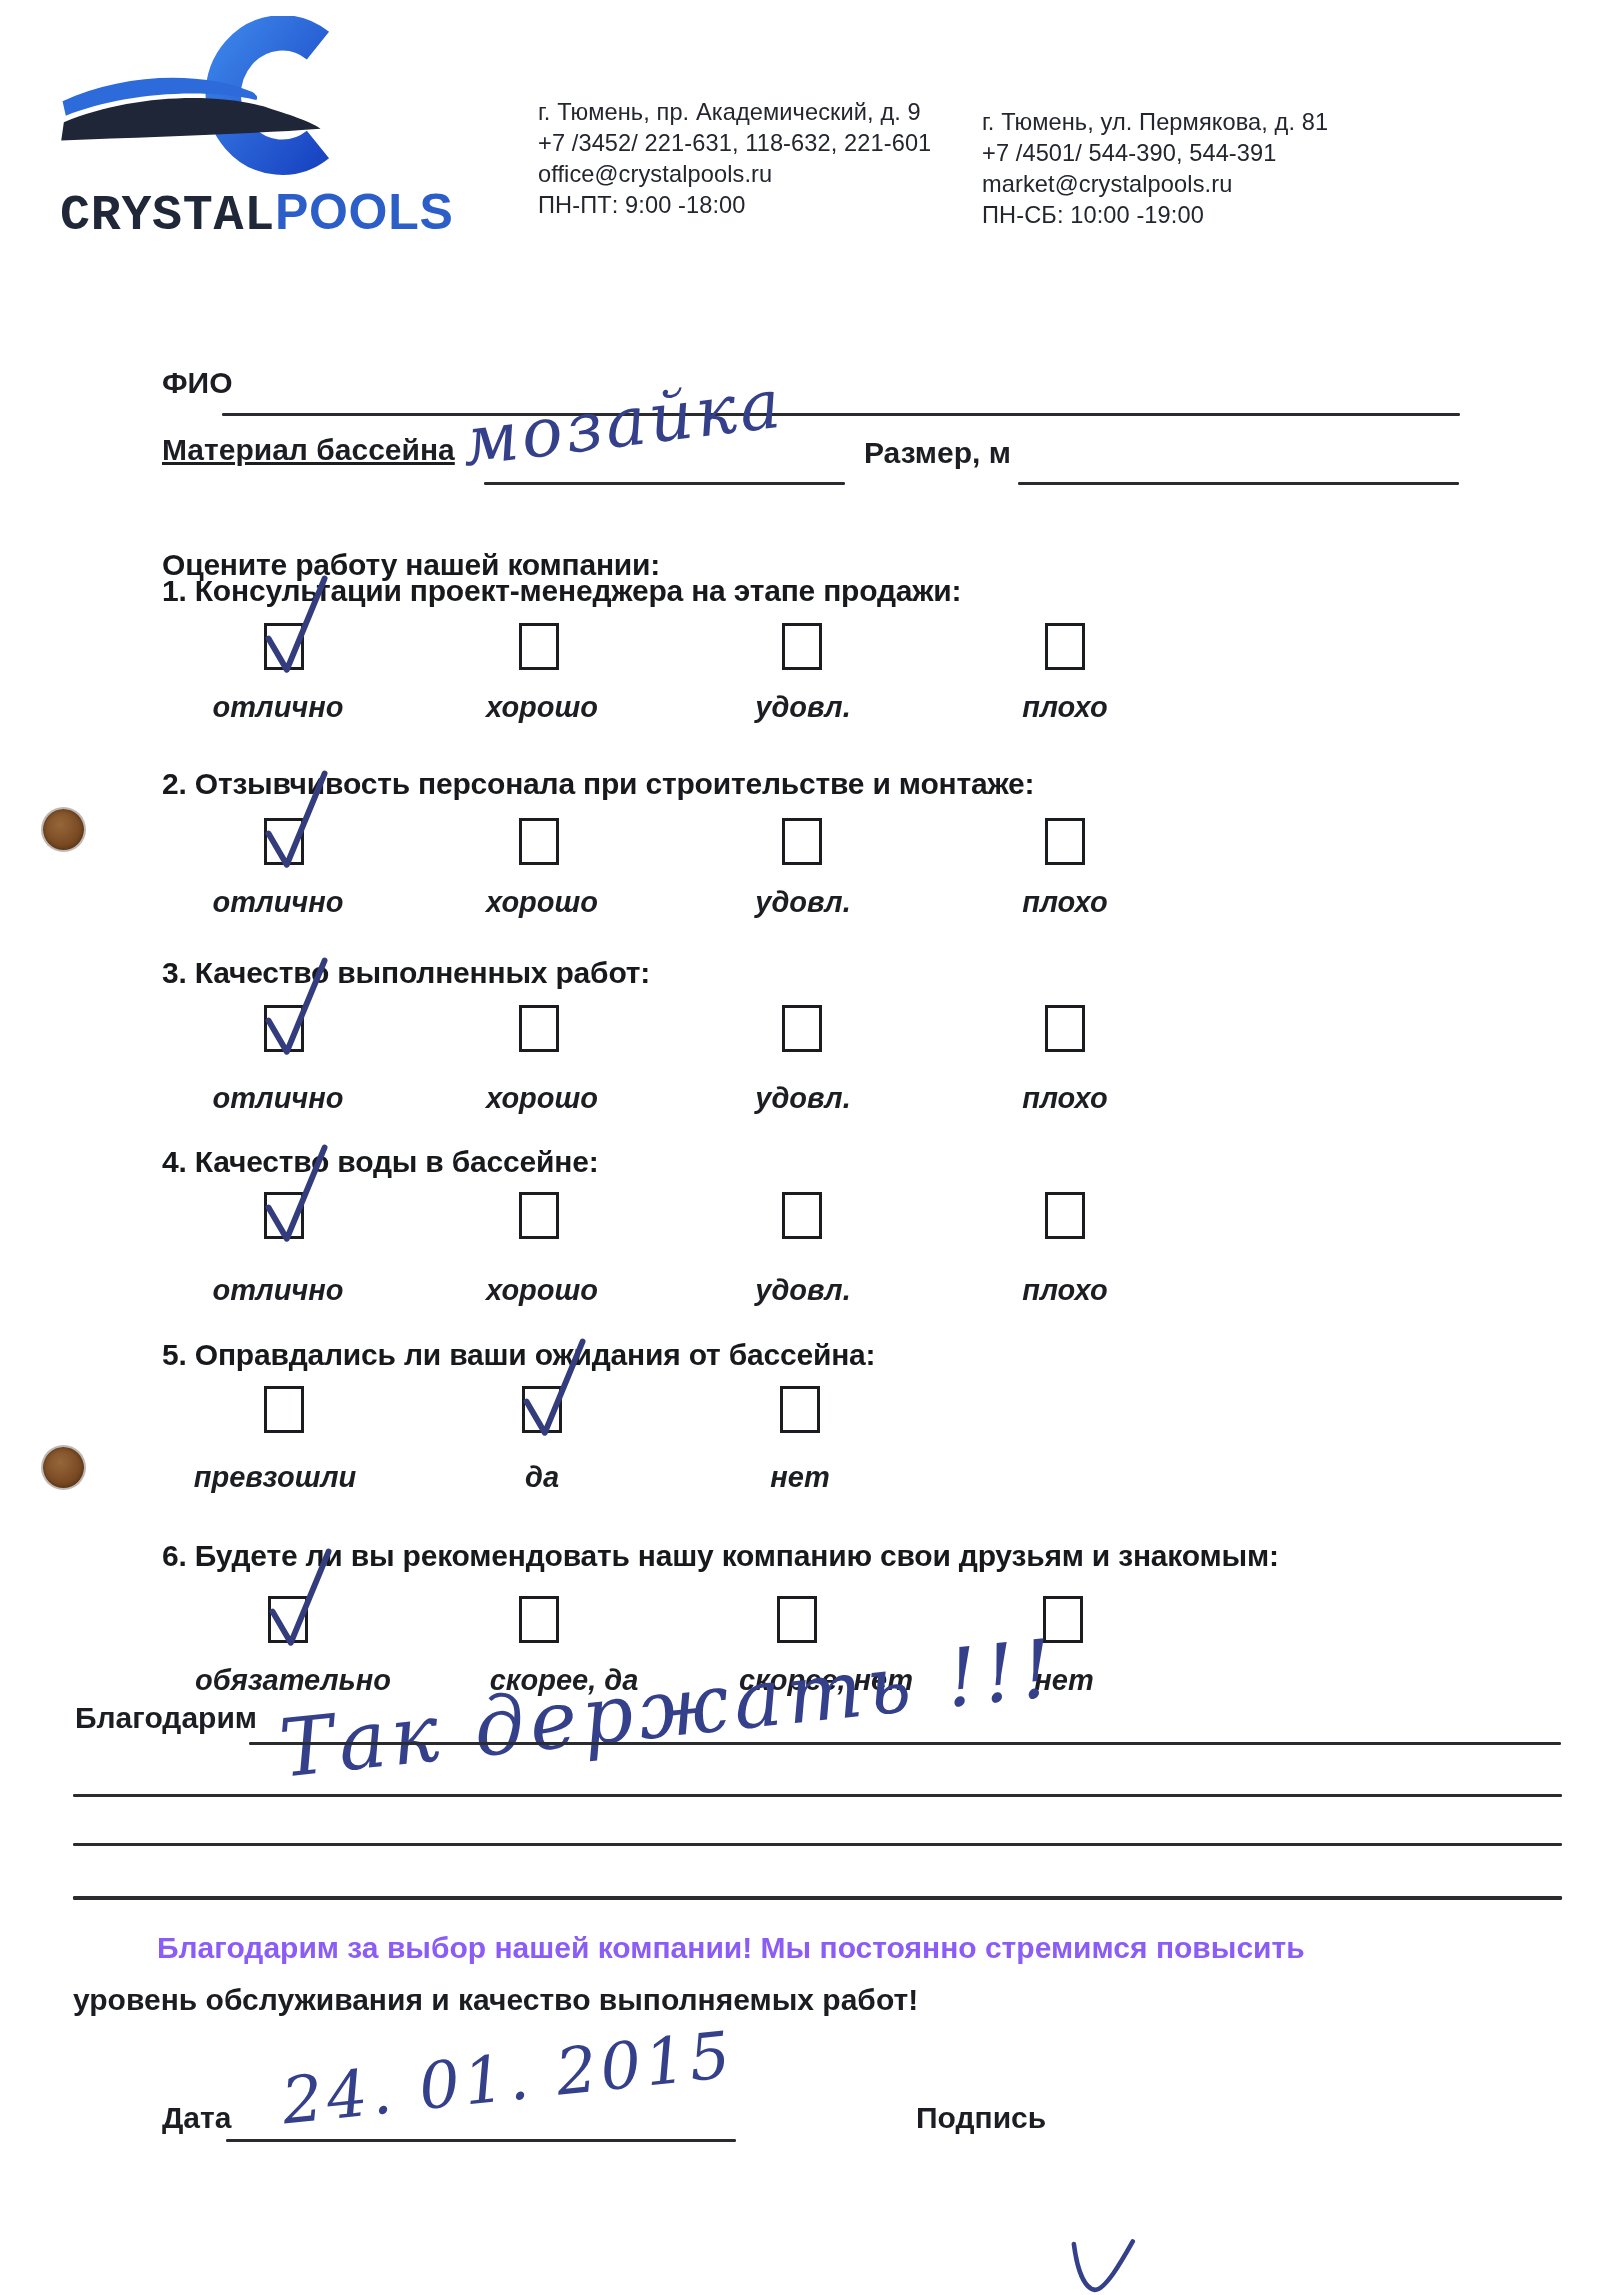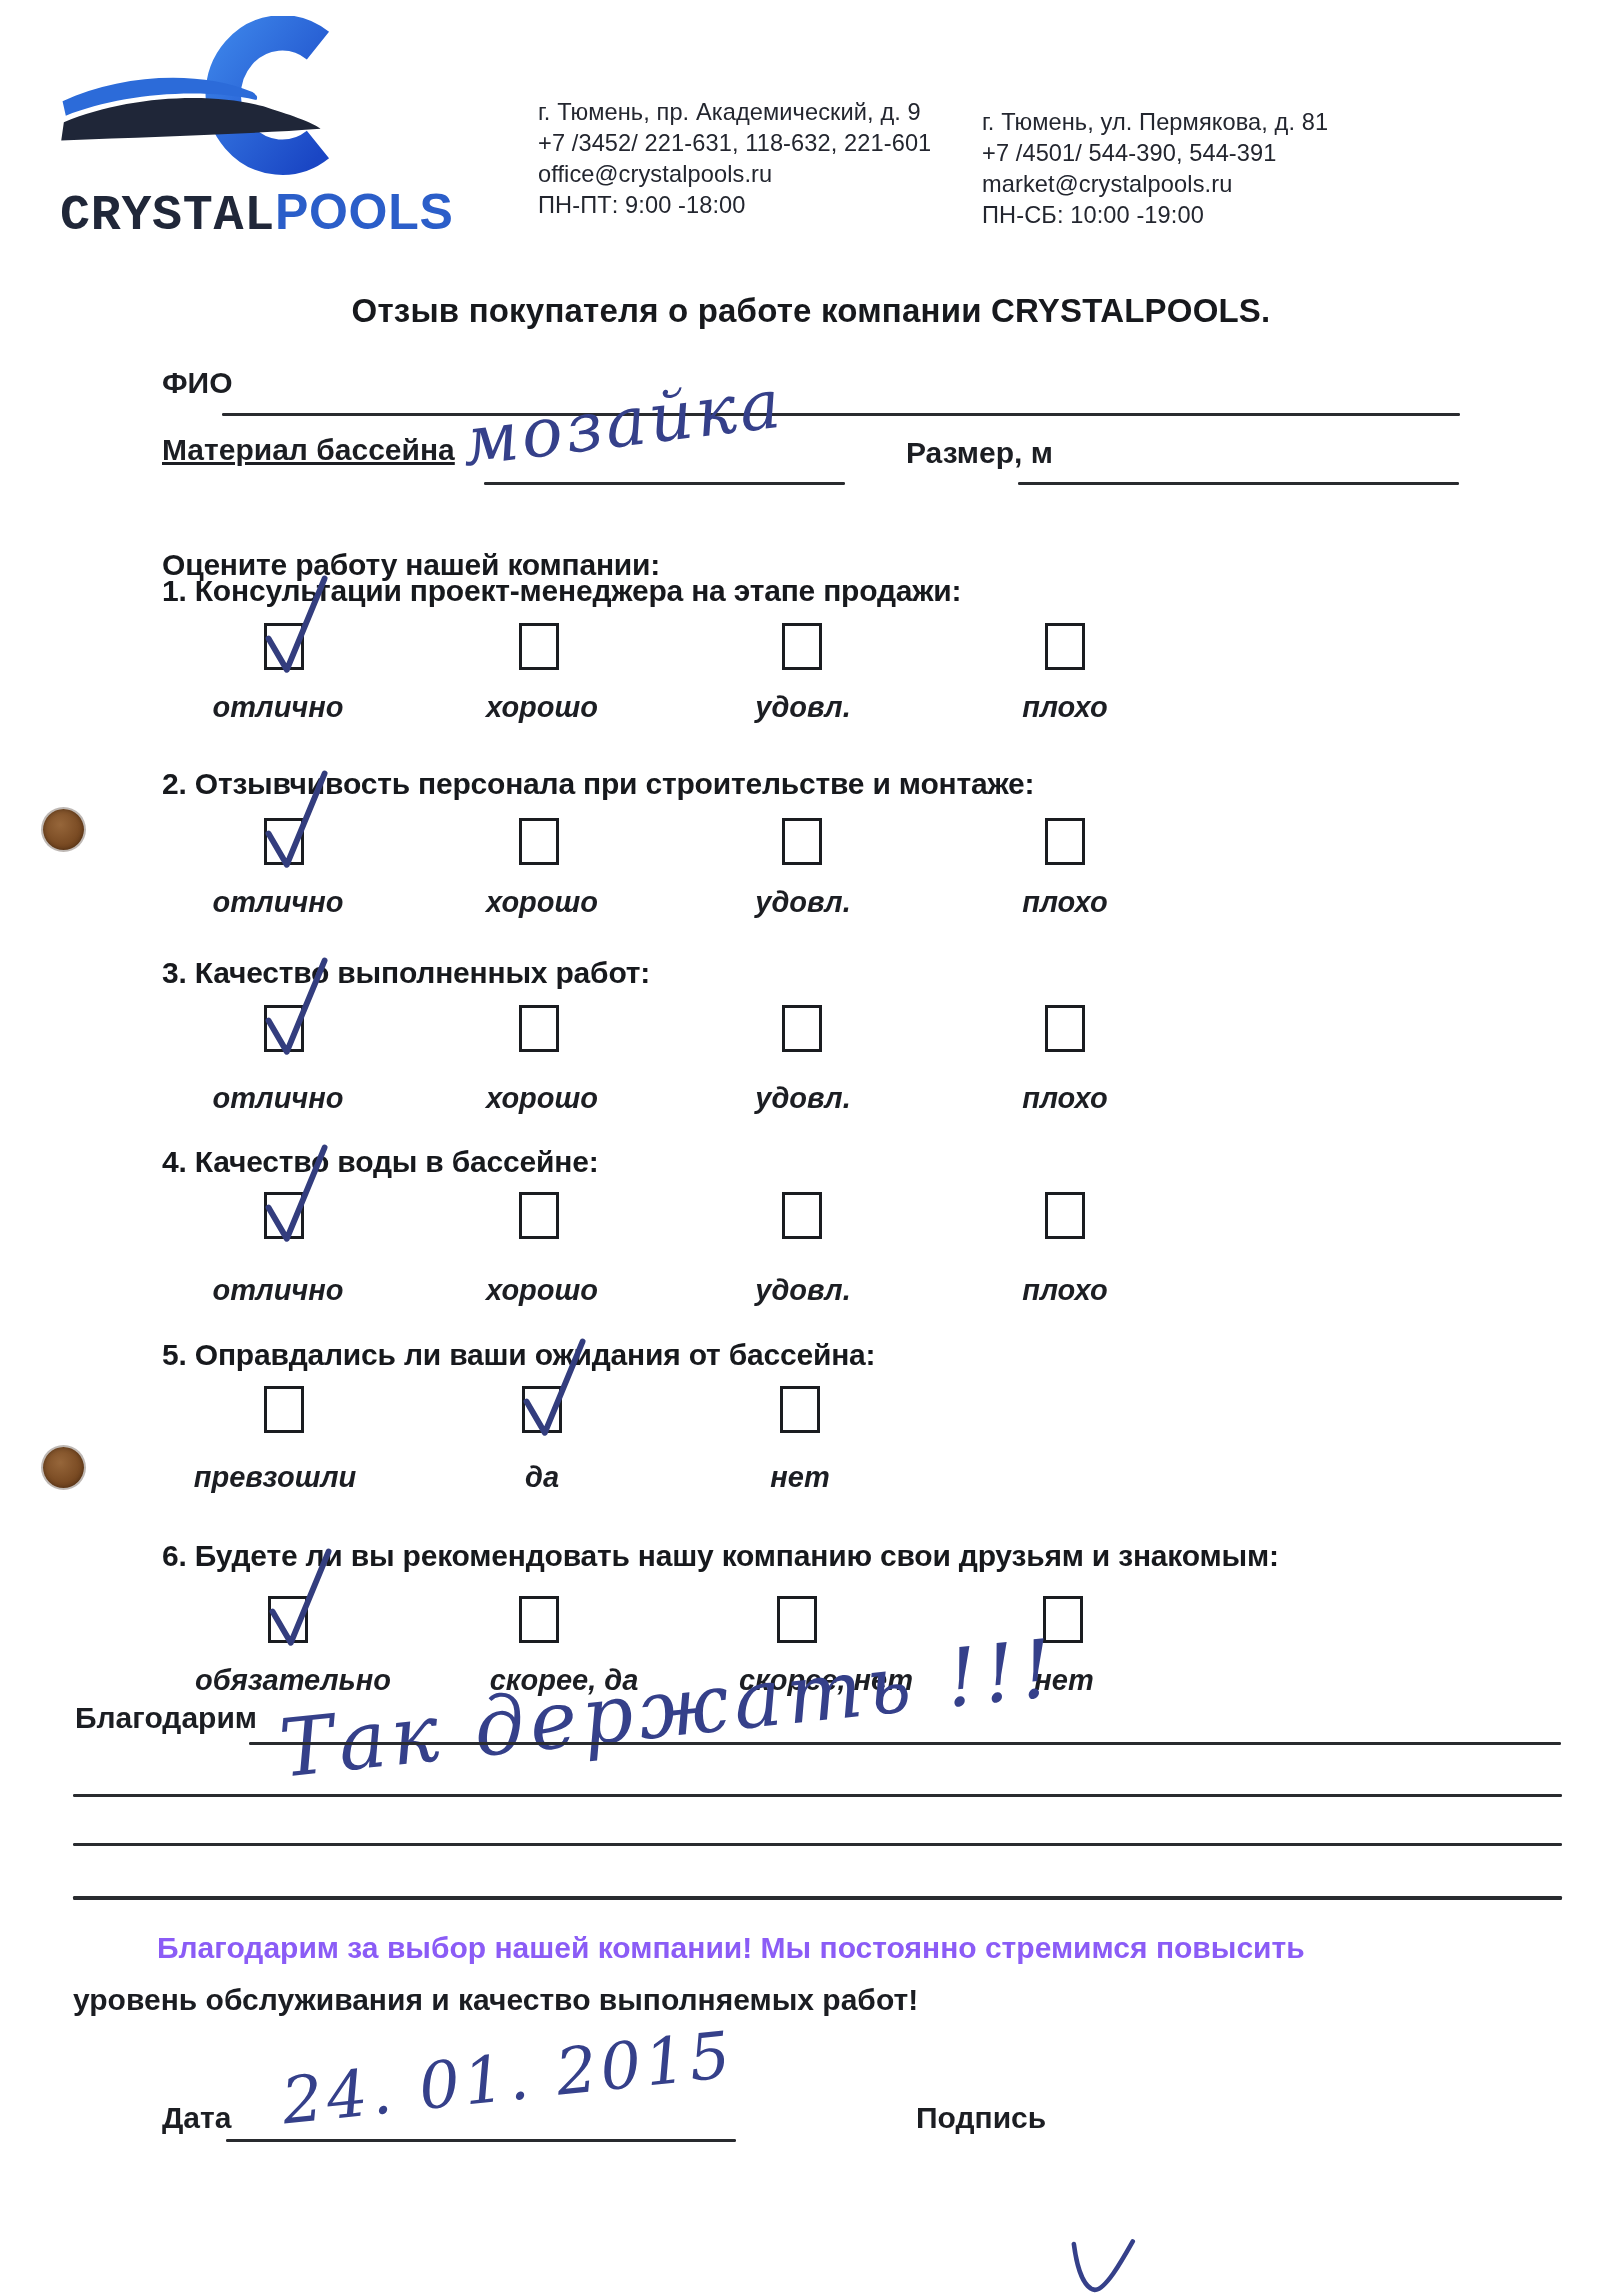--- a/index.html
+++ b/index.html
@@ -80,7 +80,6 @@
     <div>ПН-СБ: 10:00 -19:00</div>
   </div>
 
-  <div class="title">Отзыв покупателя о работе компании CRYSTALPOOLS.</div>
 
   <div class="lbl" style="left:162px;top:366px;">ФИО</div>
   <div class="fline" style="left:222px;top:413px;width:1238px;"></div>

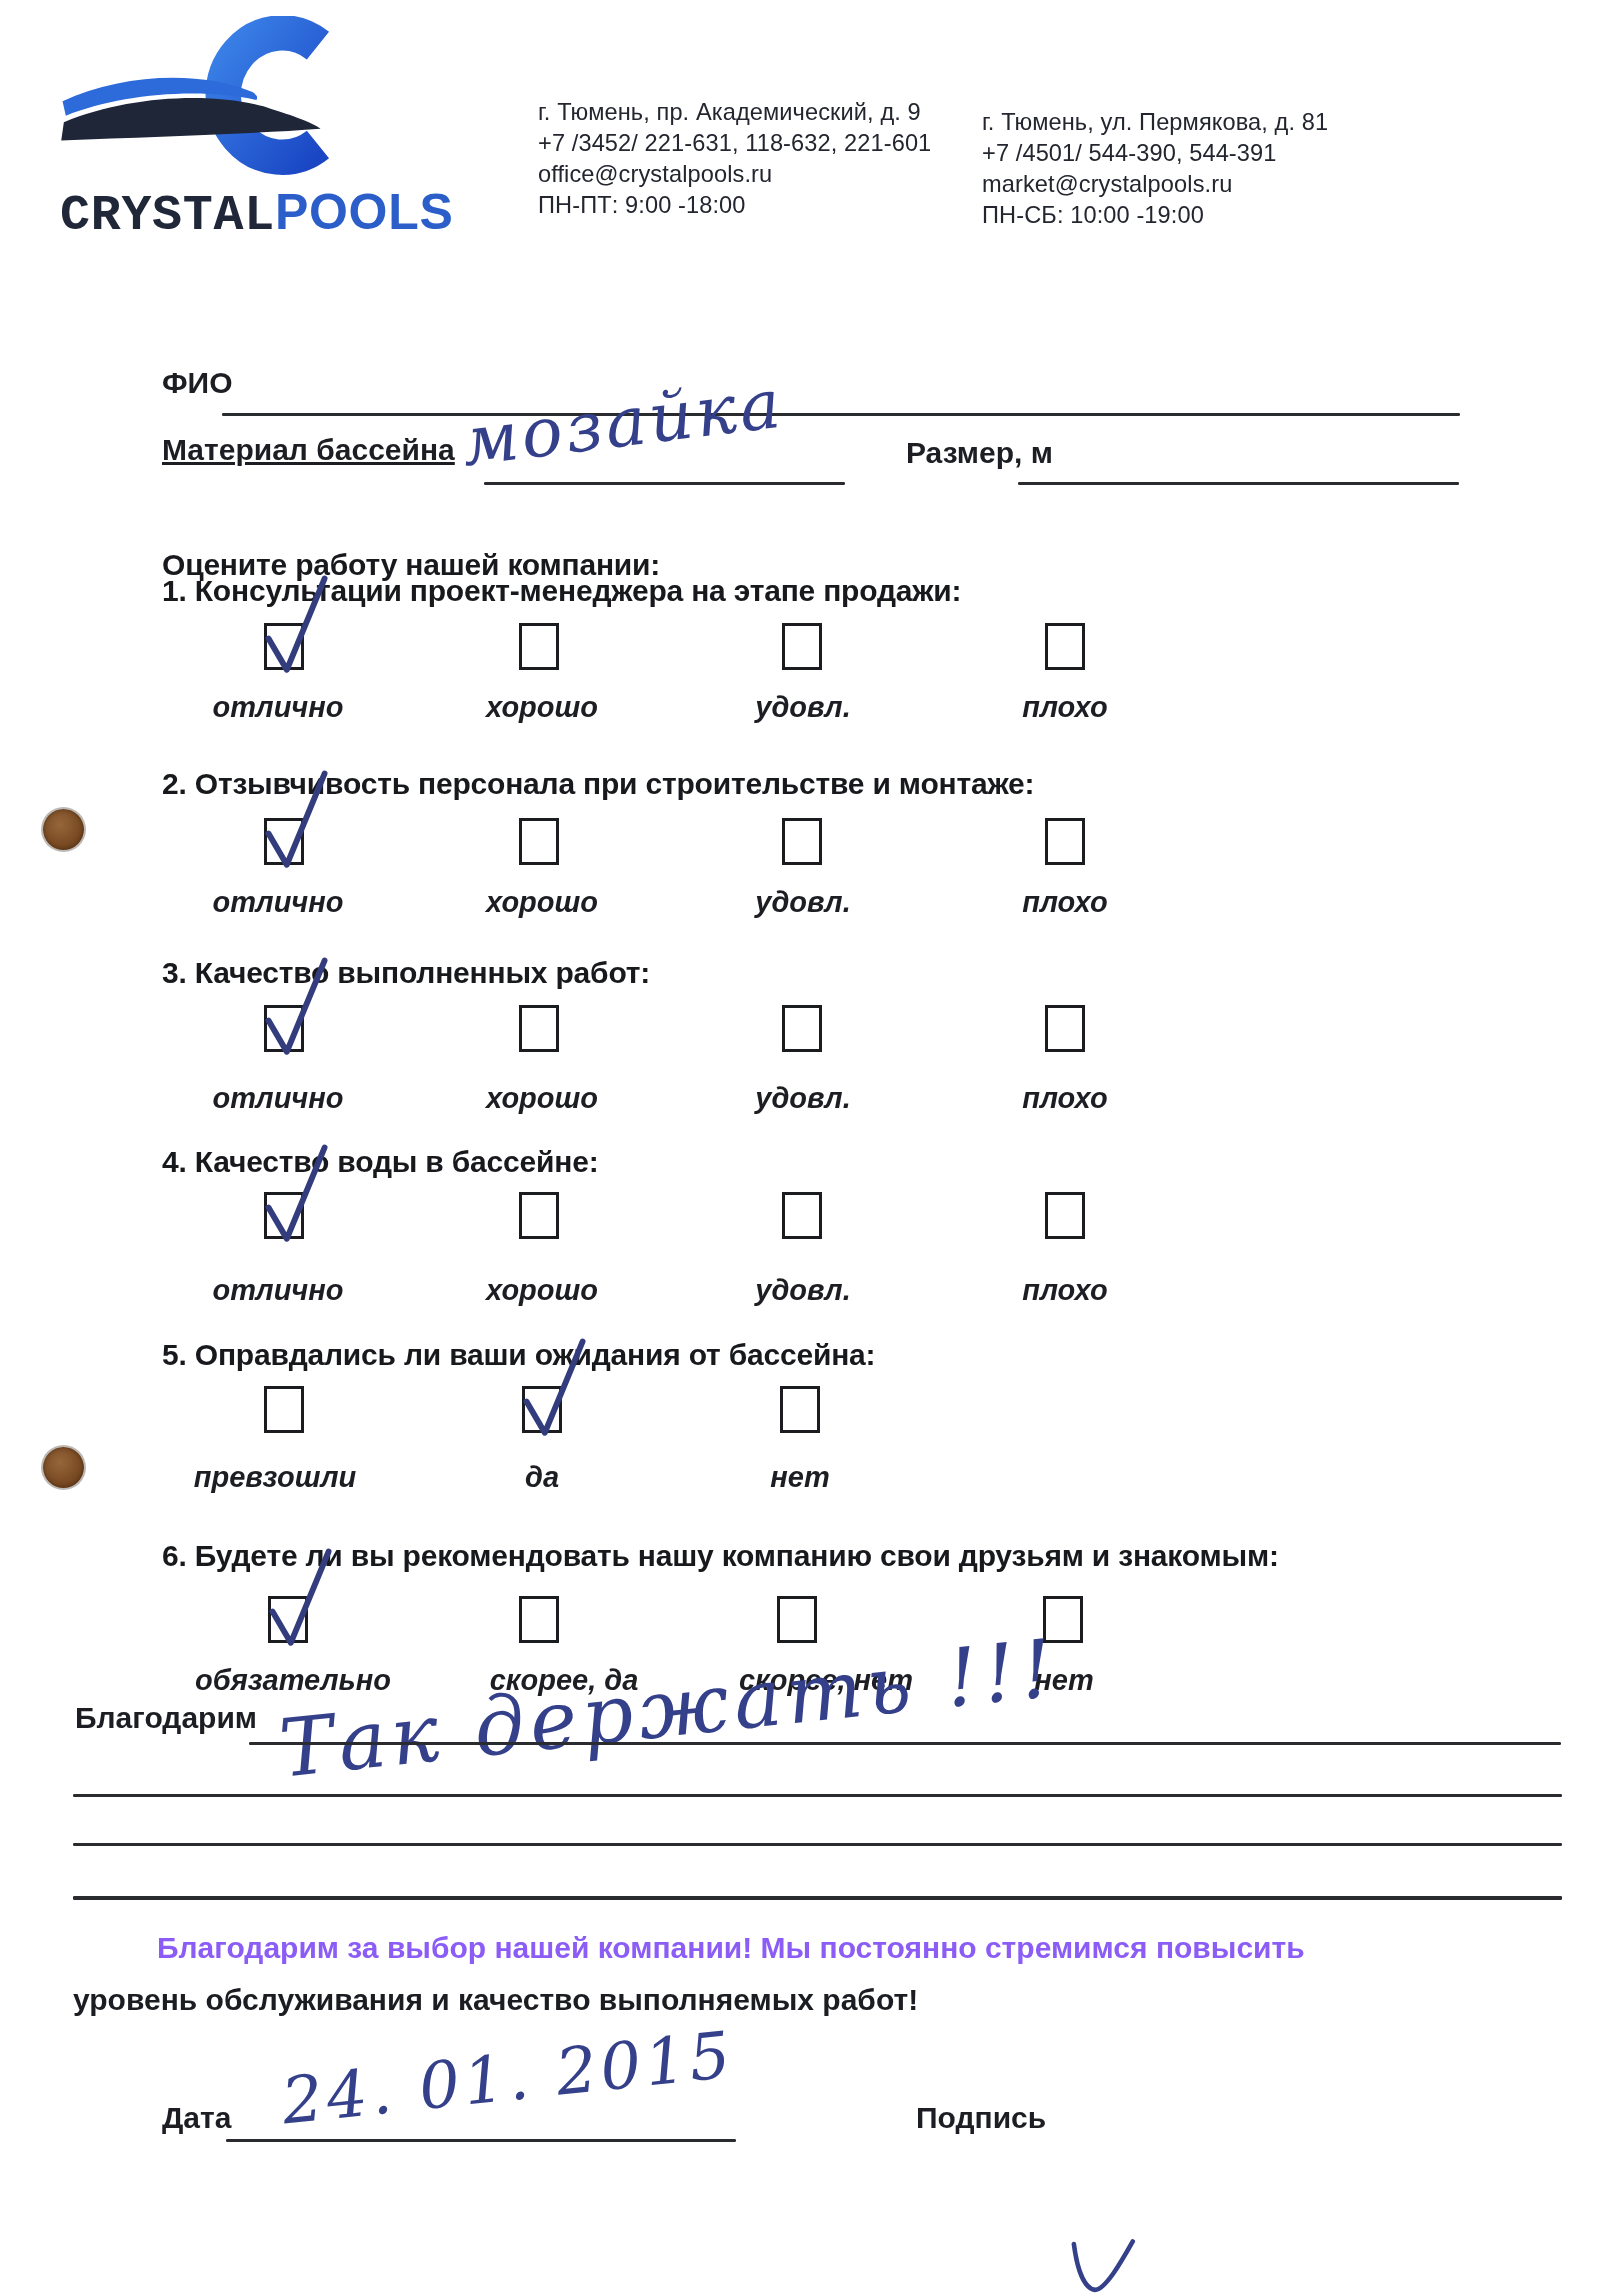--- a/index.html
+++ b/index.html
@@ -87,7 +87,7 @@
   <div class="lbl" style="left:162px;top:433px;text-decoration:underline;">Материал бассейна</div>
   <div class="fline" style="left:484px;top:482px;width:361px;"></div>
   <div class="hw hw-material">мозайка</div>
-  <div class="lbl" style="left:864px;top:436px;margin-left:42px;">Размер, м</div>
+  <div class="lbl" style="left:864px;top:436px;">Размер, м</div>
   <div class="fline" style="left:1018px;top:482px;width:441px;"></div>
 
   <div class="qtitle" style="top:502px;margin-top:46px;">Оцените работу нашей компании:</div>

